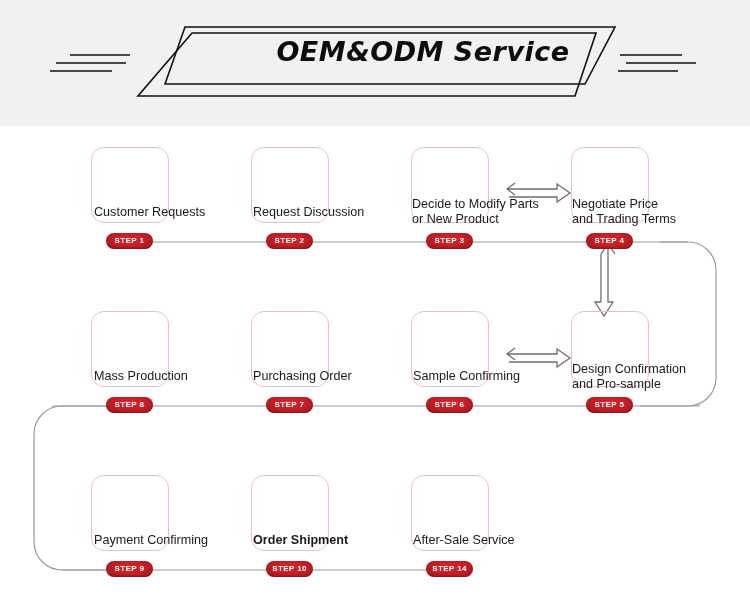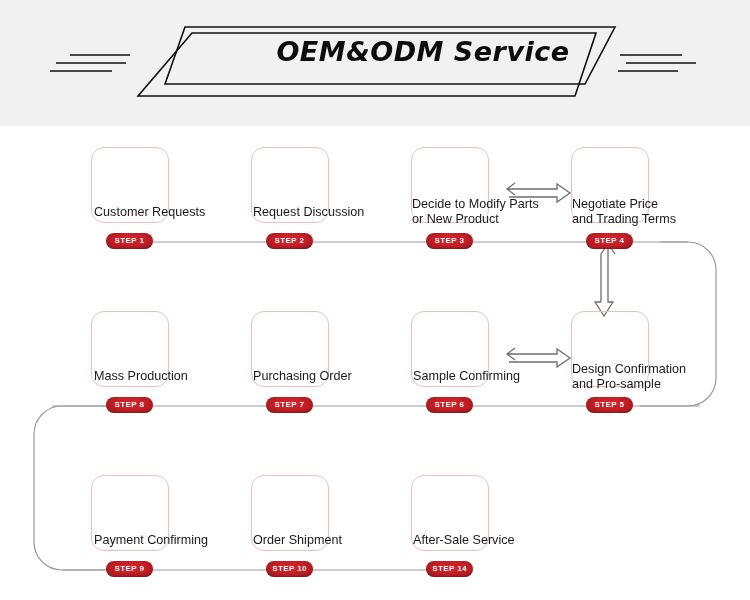--- a/index.html
+++ b/index.html
@@ -184,7 +184,7 @@
   <div class="step-badge" style="left:106px; top:435px;">STEP 9</div>
 
   <div class="step-box" style="left:251px; top:349px;"></div>
-  <div class="step-label" style="left:253px; top:407px;">Order Shipment</div>
+  <div class="step-label" style="left:253px; top:407px;font-weight:bold;">Order Shipment</div>
   <div class="step-badge" style="left:266px; top:435px;">STEP 10</div>
 
   <div class="step-box" style="left:411px; top:349px;"></div>

